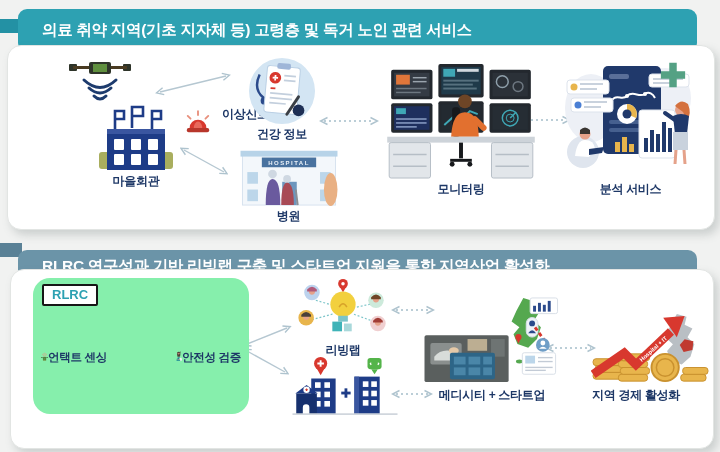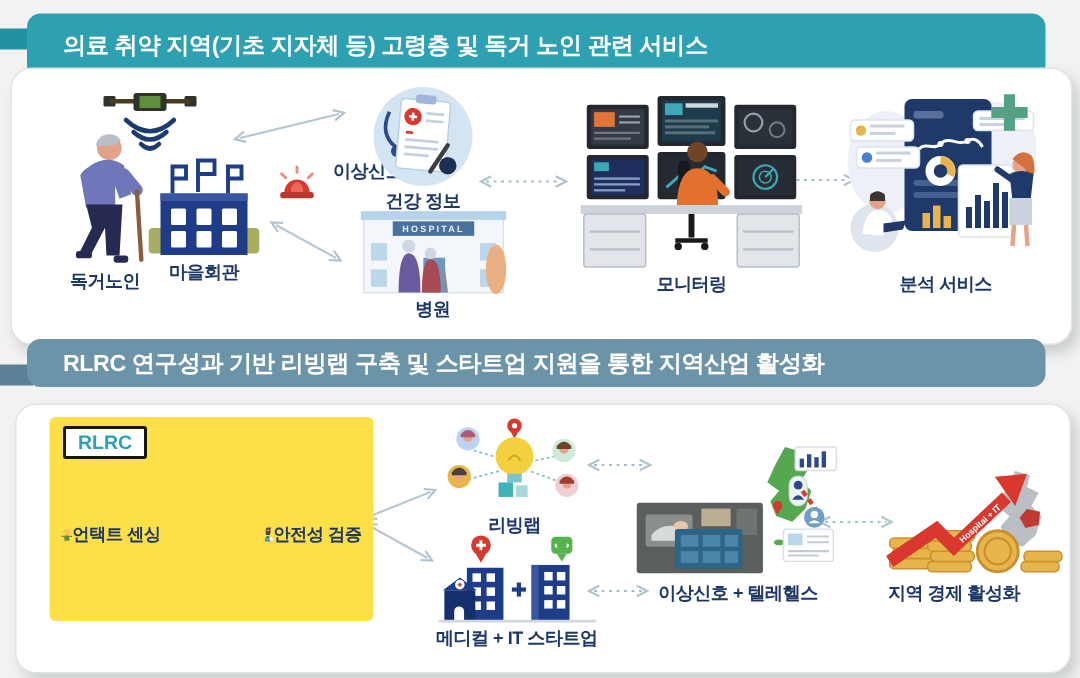--- a/index.html
+++ b/index.html
@@ -65,19 +65,6 @@
       </svg>
     </div>
 
-    <div class="node" style="left:18px;top:40px;width:88px;">
-      <svg width="70" height="92" viewBox="0 0 70 95">
-        <circle cx="38" cy="13" r="8.5" fill="#e5a28a"></circle>
-        <path d="M29 10 a9.5 9.5 0 0 1 17 -2 l-4 3 -13 1z" fill="#b9bec7"></path>
-        <path d="M24 26 q12 -9 24 -1 l5 20 -8 3 -3 -9 0 15 -20 0 -4 -22 q2 -4 6 -6z" fill="#7076ba"></path>
-        <path d="M48 31 l9 11" stroke="#7076ba" stroke-width="8" stroke-linecap="round"></path>
-        <path d="M22 52 l4 16 -8 16 7 3 10 -19 1 19 9 0 2 -35z" fill="#262a52"></path>
-        <rect x="15" y="84" width="11" height="5" rx="2" fill="#262a52"></rect>
-        <rect x="41" y="87" width="10" height="5" rx="2" fill="#262a52"></rect>
-        <line x1="57" y1="43" x2="60" y2="90" stroke="#8a5c3c" stroke-width="3" stroke-linecap="round"></line>
-      </svg>
-      <div class="lbl">독거노인</div>
-    </div>
 
     <div class="node" style="left:91px;top:56px;width:74px;">
       <svg width="74" height="70" viewBox="0 0 74 70">

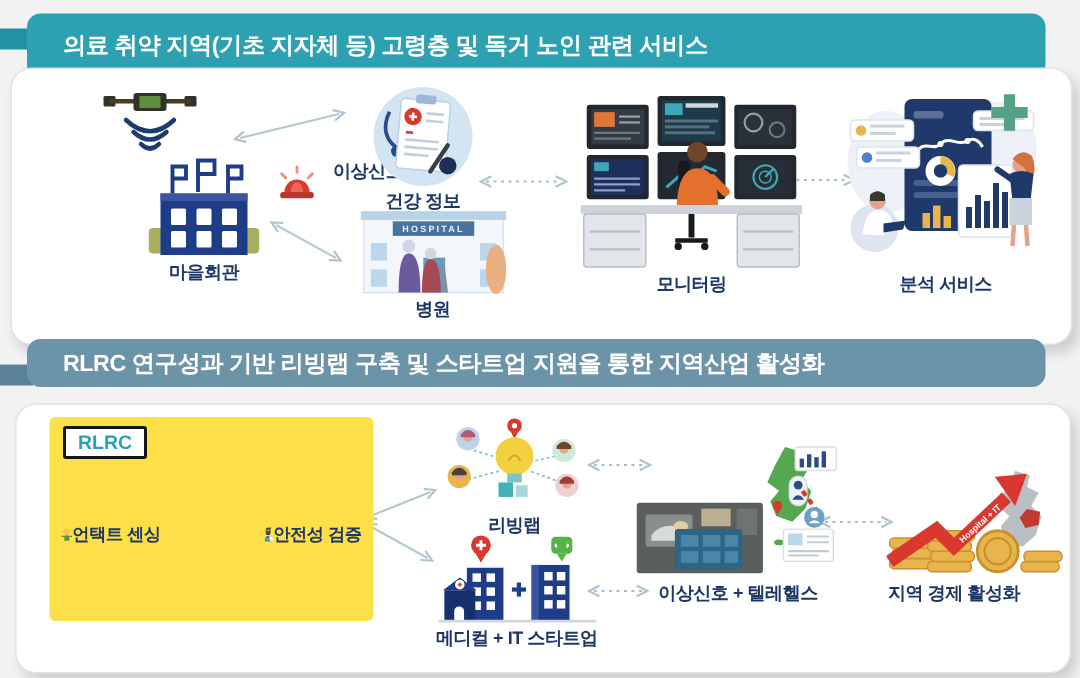--- a/index.html
+++ b/index.html
@@ -130,7 +130,7 @@
       <div class="lbl">건강 정보</div>
     </div>
 
-    <div class="node" style="left:229px;top:87px;width:103px;">
+    <div class="node" style="left:229px;top:97px;width:103px;">
       <svg width="100" height="64" viewBox="0 0 100 66">
         <rect x="2" y="12" width="96" height="52" fill="#f3f7fb" stroke="#d6e2ee"></rect>
         <rect x="0" y="8" width="100" height="6" fill="#b7d3e8"></rect>

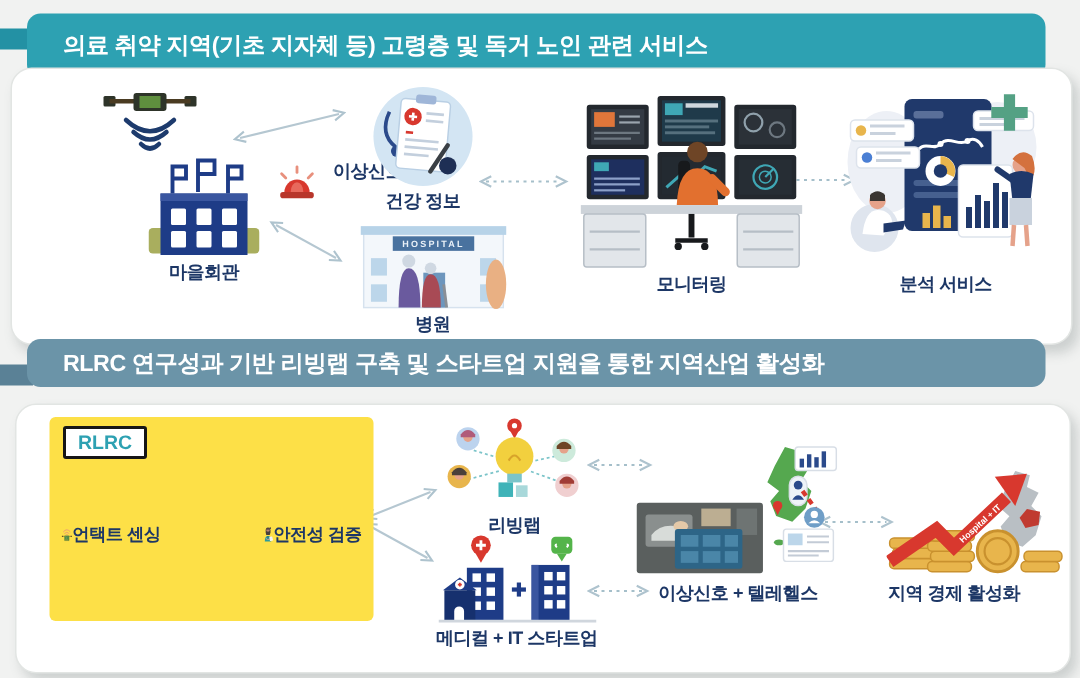--- a/index.html
+++ b/index.html
@@ -265,7 +265,7 @@
   </div>
 
   <div class="ribbon-tab" style="top:243px;background:#5a8196;"></div>
-  <div class="ribbon" style="top:226px;height:32px;background:#6b94a8;">
+  <div class="ribbon" style="top:250px;height:32px;background:#6b94a8;">
     <span>RLRC 연구성과 기반 리빙랩 구축 및 스타트업 지원을 통한 지역산업 활성화</span>
   </div>
 

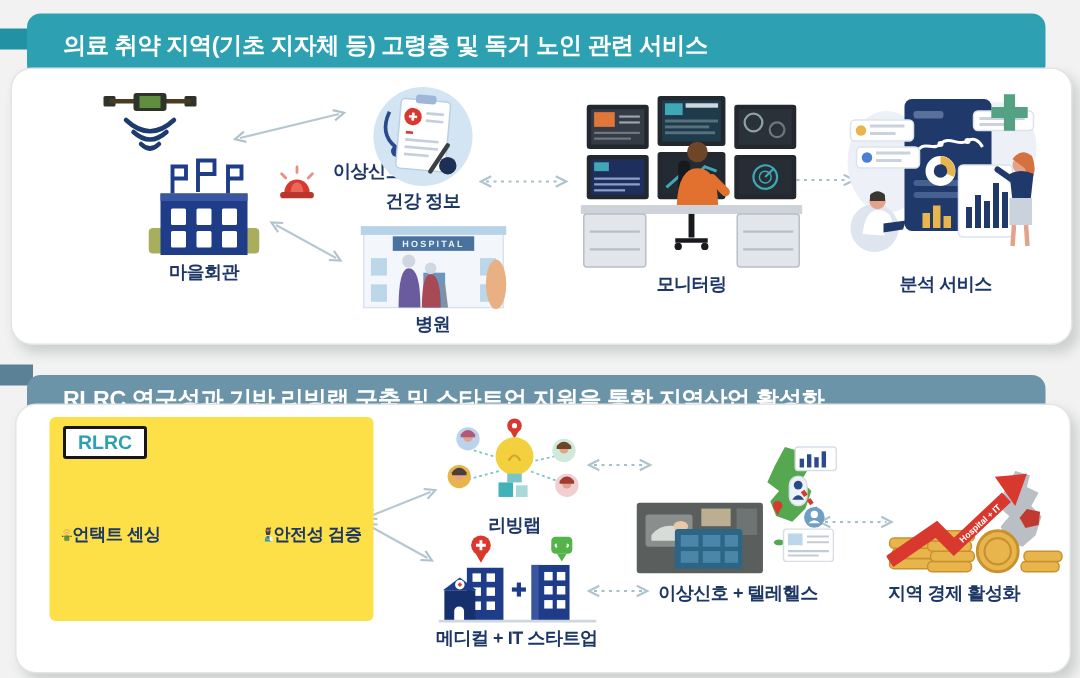--- a/index.html
+++ b/index.html
@@ -12,7 +12,7 @@
   .node-row{position:absolute;display:flex;align-items:flex-start;gap:10px;}
   .lbl{font-size:12px;font-weight:700;color:#1d3766;text-align:center;margin-top:3px;line-height:1.1;white-space:nowrap;letter-spacing:-0.3px;}
   .arrows{position:absolute;inset:0;pointer-events:none;}
-  .rlrc-box{position:absolute;left:22px;top:8px;width:216px;height:136px;background:#fde047;border-radius:4px;}
+  .rlrc-box{position:absolute;left:22px;top:8px;width:216px;height:136px;background:#86efac;border-radius:17px;}
   .rlrc-title{position:absolute;left:9px;top:6px;background:#fff;border:2px solid #161616;border-radius:2px;color:#2da1b2;font-weight:700;font-size:13px;padding:0 8px;line-height:18px;}
   .rlrc-items{position:absolute;left:0;right:0;top:32px;display:flex;justify-content:space-between;padding:0 8px;}
   .rlrc-item{display:flex;flex-direction:row;align-items:center;justify-content:flex-end;height:92px;width:66px;}

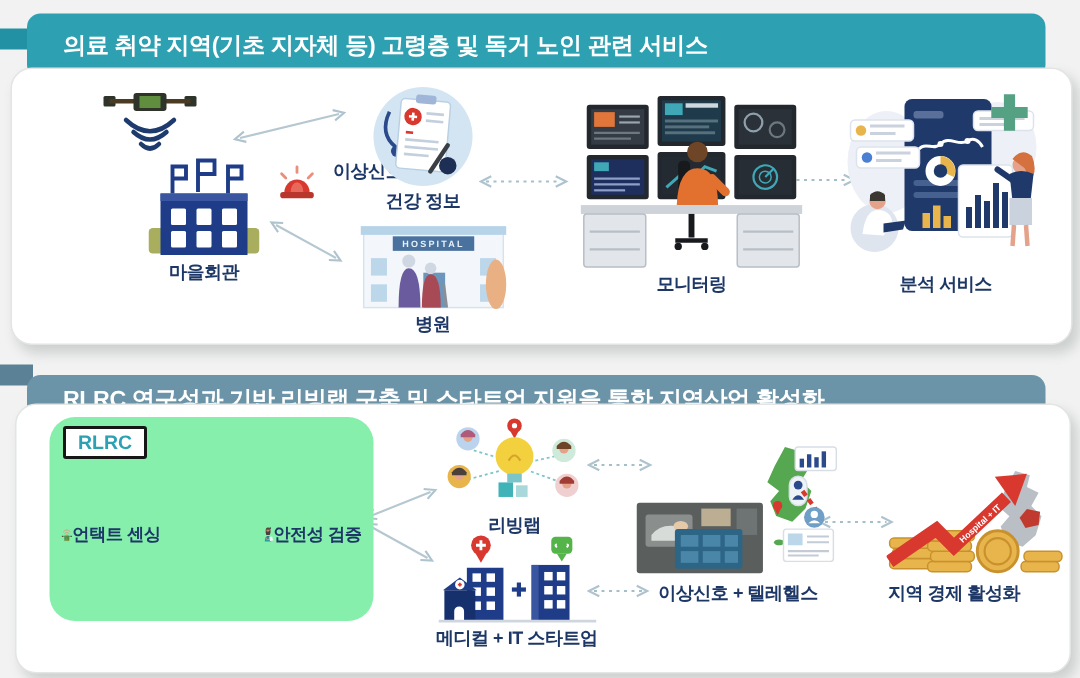--- a/index.html
+++ b/index.html
@@ -467,7 +467,7 @@
             <line x1="103" y1="76" x2="124" y2="76"></line>
         </g>
       </svg>
-      <div class="lbl">이상신호 + 텔레헬스</div>
+      <div class="lbl">메디시티 + 스타트업</div>
     </div>
 
     <div class="node" style="left:580px;top:42px;width:122px;">

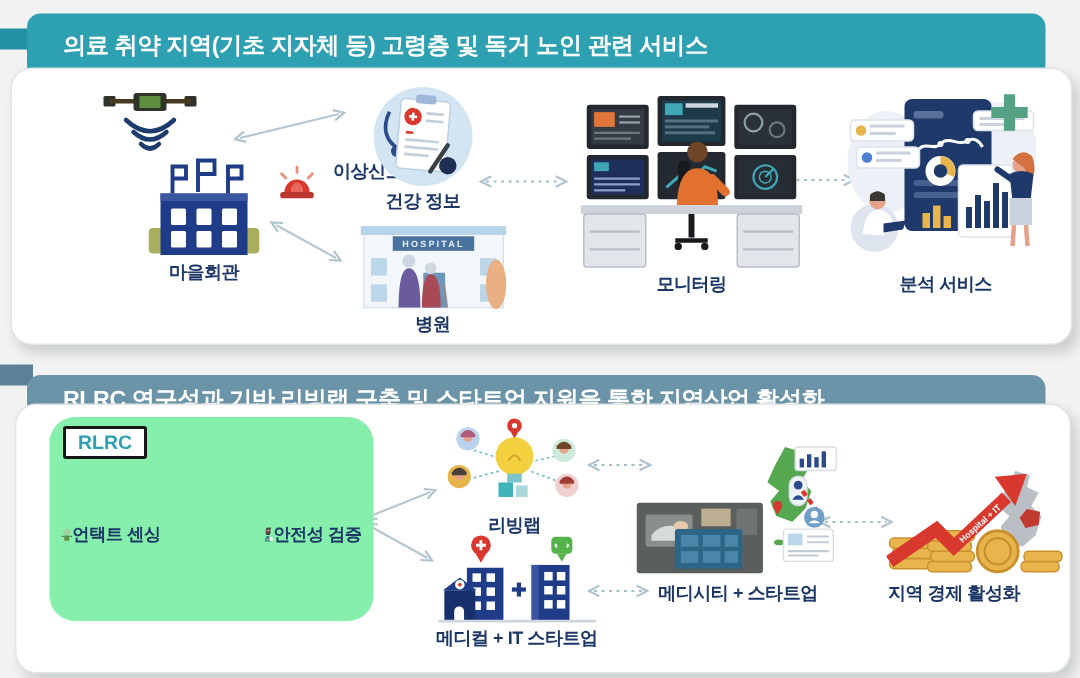--- a/index.html
+++ b/index.html
@@ -420,7 +420,6 @@
         </g>
         <line x1="0" y1="62" x2="112" y2="62" stroke="#d0d6dd" stroke-width="2"></line>
       </svg>
-      <div class="lbl">메디컬 + IT 스타트업</div>
     </div>
 
     <div class="node" style="left:412px;top:26px;width:138px;">

